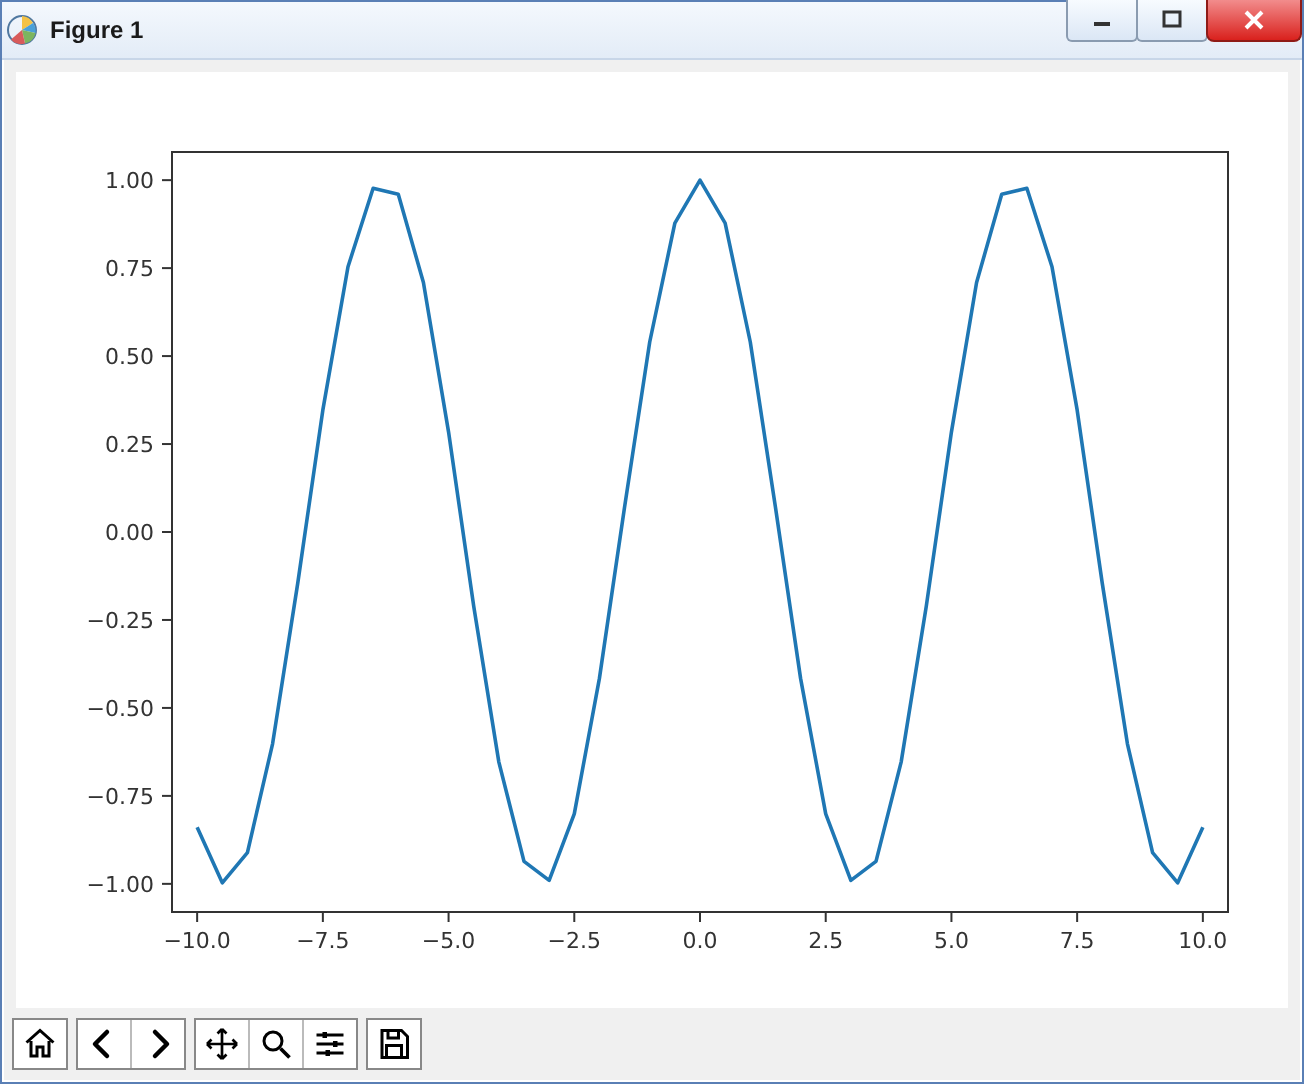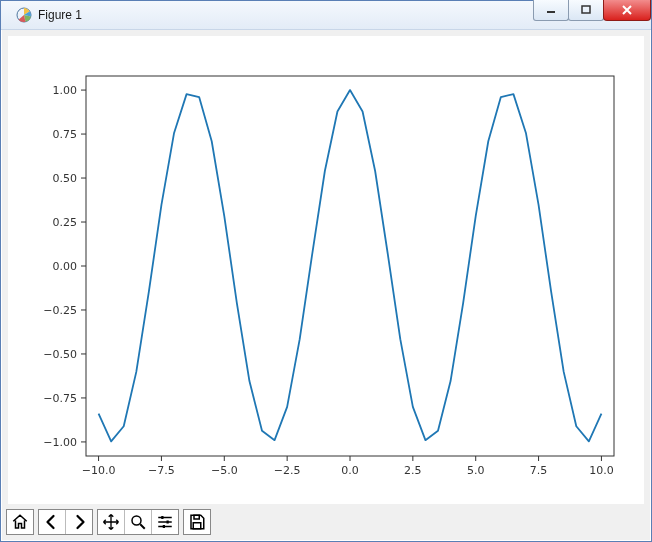--- a/index.html
+++ b/index.html
@@ -4,7 +4,7 @@
 <style>
   html,body{margin:0;padding:0;font-family:"Segoe UI",Tahoma,sans-serif;font-size:12px;background:#fff;}
   .window{width:652px;height:542px;border:1px solid #5a7fb5;box-sizing:border-box;position:relative;background:#fff;}
-  .titlebar{height:28px;background:linear-gradient(#f4f8fd,#e3ecf7);border-bottom:1px solid #c8d6e8;display:flex;align-items:center;padding:0 15px;position:relative;}
+  .titlebar{height:28px;background:linear-gradient(#f4f8fd,#e3ecf7);border-bottom:1px solid #c8d6e8;display:flex;align-items:center;padding:0 2px;position:relative;font-weight:bold;}
   .titlebar .appicon{width:16px;height:16px;margin-right:6px;display:flex;align-items:center;justify-content:center;}
   .titlebar .title{color:#1a1a1a;font-size:12px;}
   .winbtns{position:absolute;right:0;top:-1px;display:flex;}

